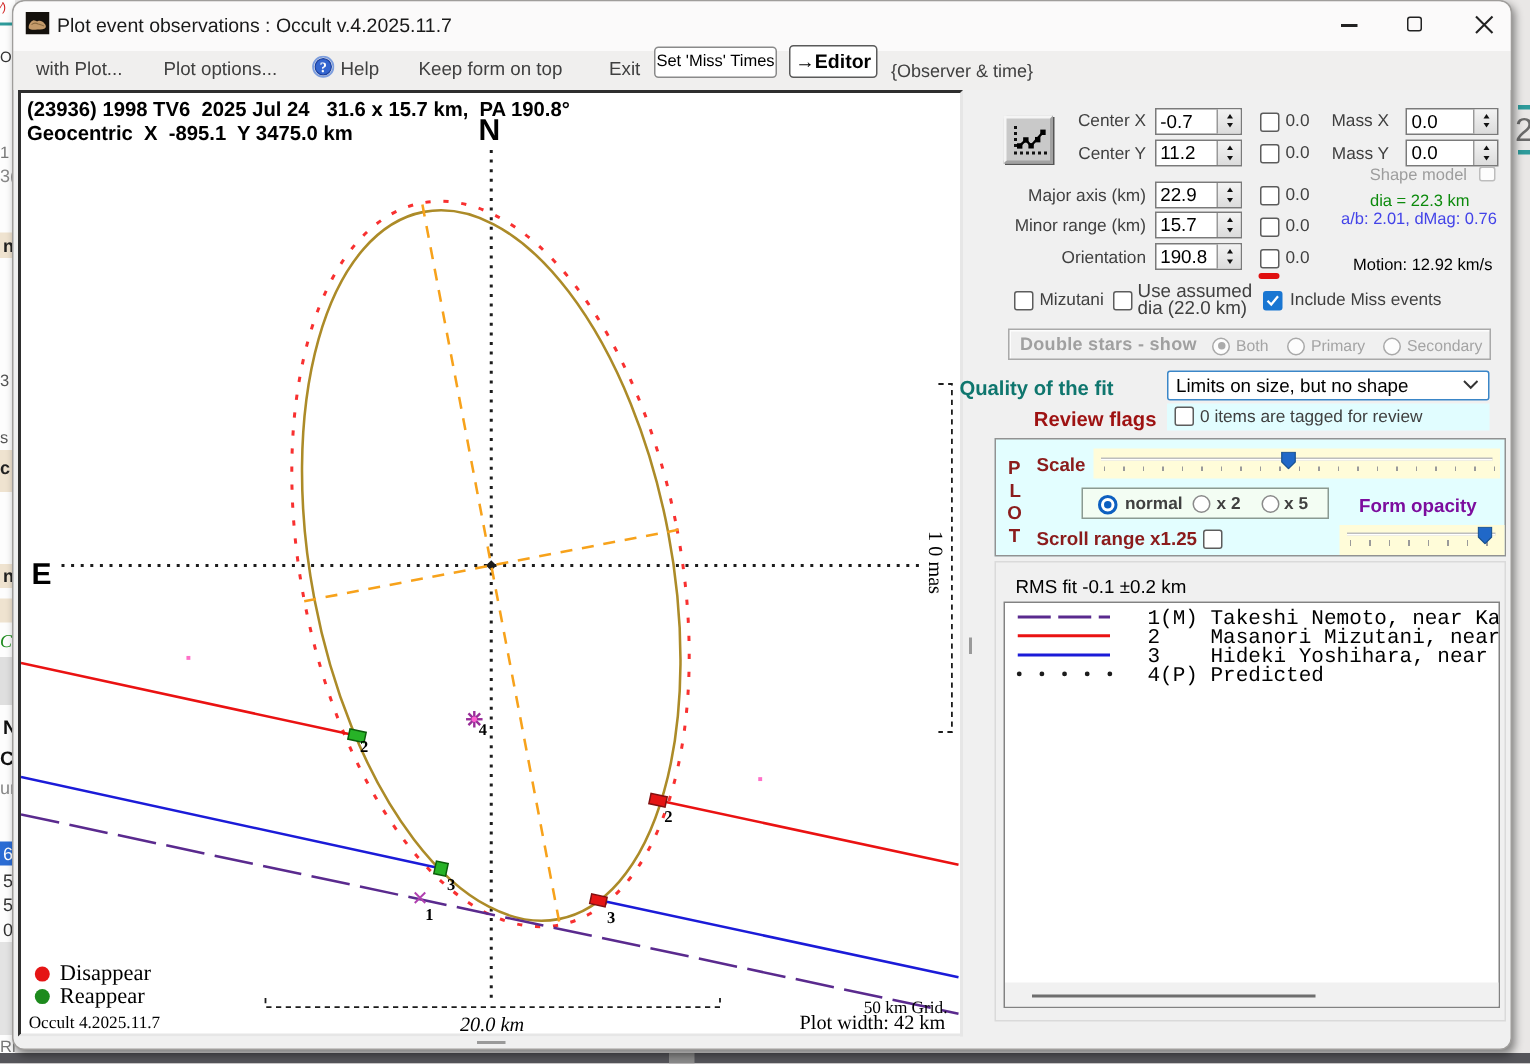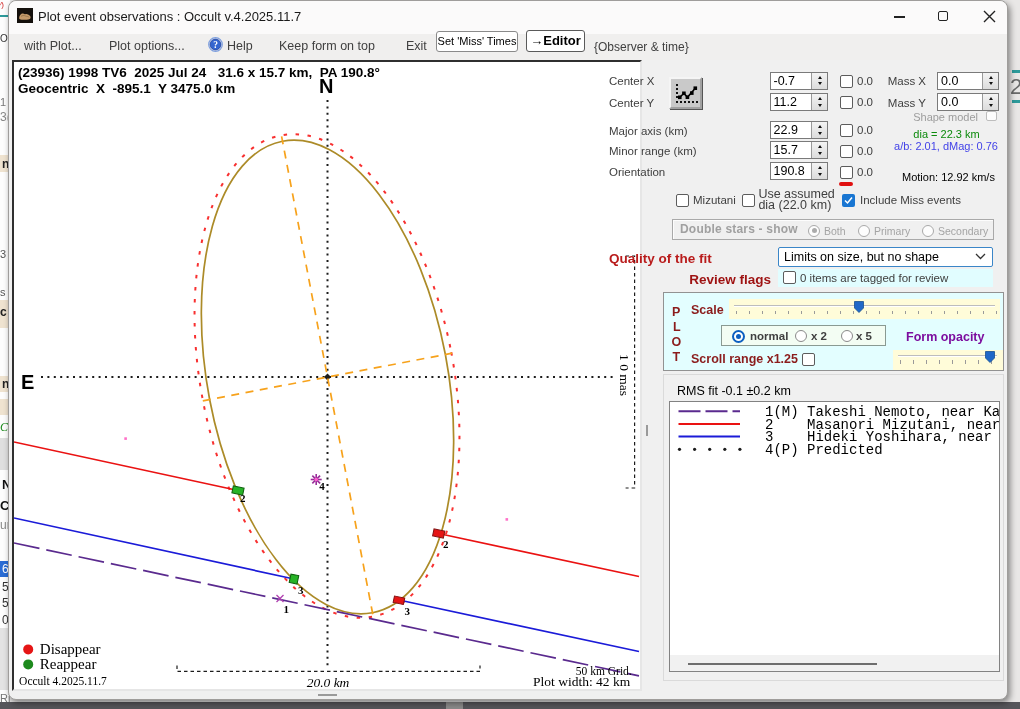--- a/index.html
+++ b/index.html
@@ -20,7 +20,7 @@
   border:2px solid;border-color:#2f2f2f #e6e6e6 #e6e6e6 #2f2f2f;}
 .cb{width:13px;height:13px;background:#fff;border:1px solid #5c5c5c;border-radius:2px;}
 .lbl{font-size:11.5px;color:#404040;white-space:nowrap;padding-top:1px;}
-.rlab{left:600px;width:155px;text-align:left;}
+.rlab{left:600px;width:155px;text-align:right;}
 .spinner{width:58px;height:18px;background:#fff;border:1px solid #7a7a7a;font-size:12.5px;}
 .spinner span{display:block;padding:1px 0 0 3px;}
 .spinner::after{content:"";position:absolute;right:0;top:0;width:15px;height:16px;

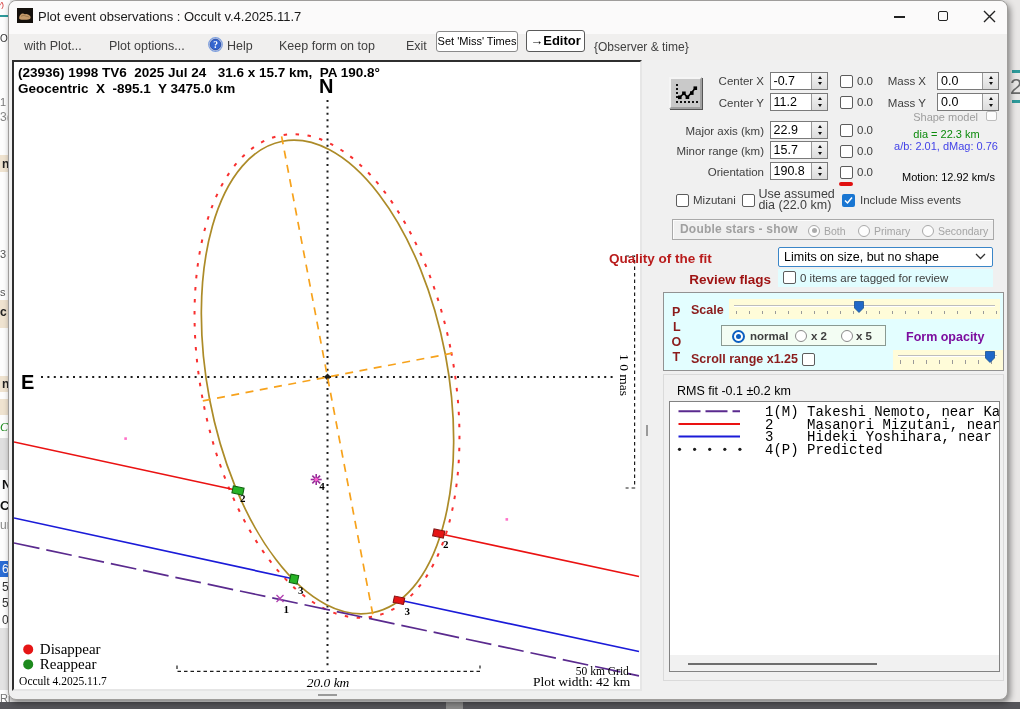--- a/index.html
+++ b/index.html
@@ -287,7 +287,7 @@
     <div class="abs rado" style="left:913px;top:223.5px"></div>
     <div class="abs glbl" style="left:929px;top:221.5px">Secondary</div>
 
-    <div class="abs" style="left:600px;top:249.5px;width:164px;text-align:left;font-size:13.5px;font-weight:bold;color:#b91c1c">Quality of the fit</div>
+    <div class="abs" style="left:600px;top:249.5px;width:164px;text-align:center;font-size:13.5px;font-weight:bold;color:#0f766e">Quality of the fit</div>
     <div class="abs" style="left:769px;top:245.5px;width:215px;height:20px;background:#fff;border:1px solid #3a86c8;border-radius:2px;font-size:12.5px;line-height:18px;padding-left:5px">Limits on size, but no shape</div>
     <svg class="abs" style="left:966px;top:252px" width="11" height="7" viewBox="0 0 11 7">
         <path d="M1 1 L5.5 5.5 L10 1" stroke="#333" stroke-width="1.3" fill="none"></path>

